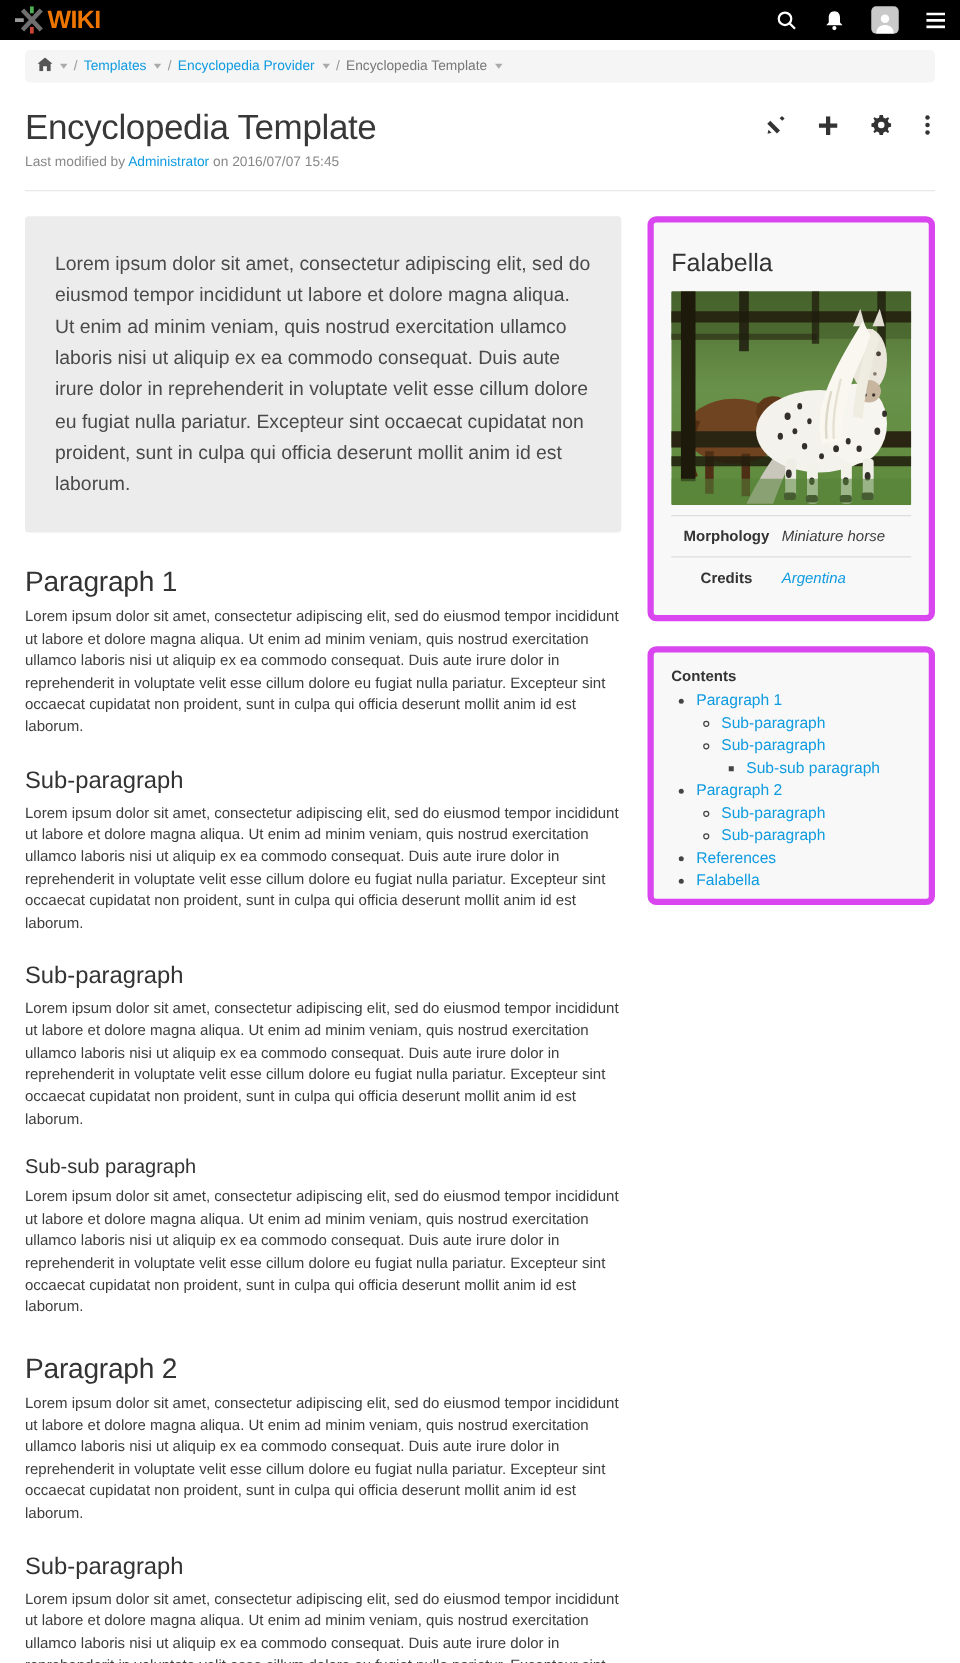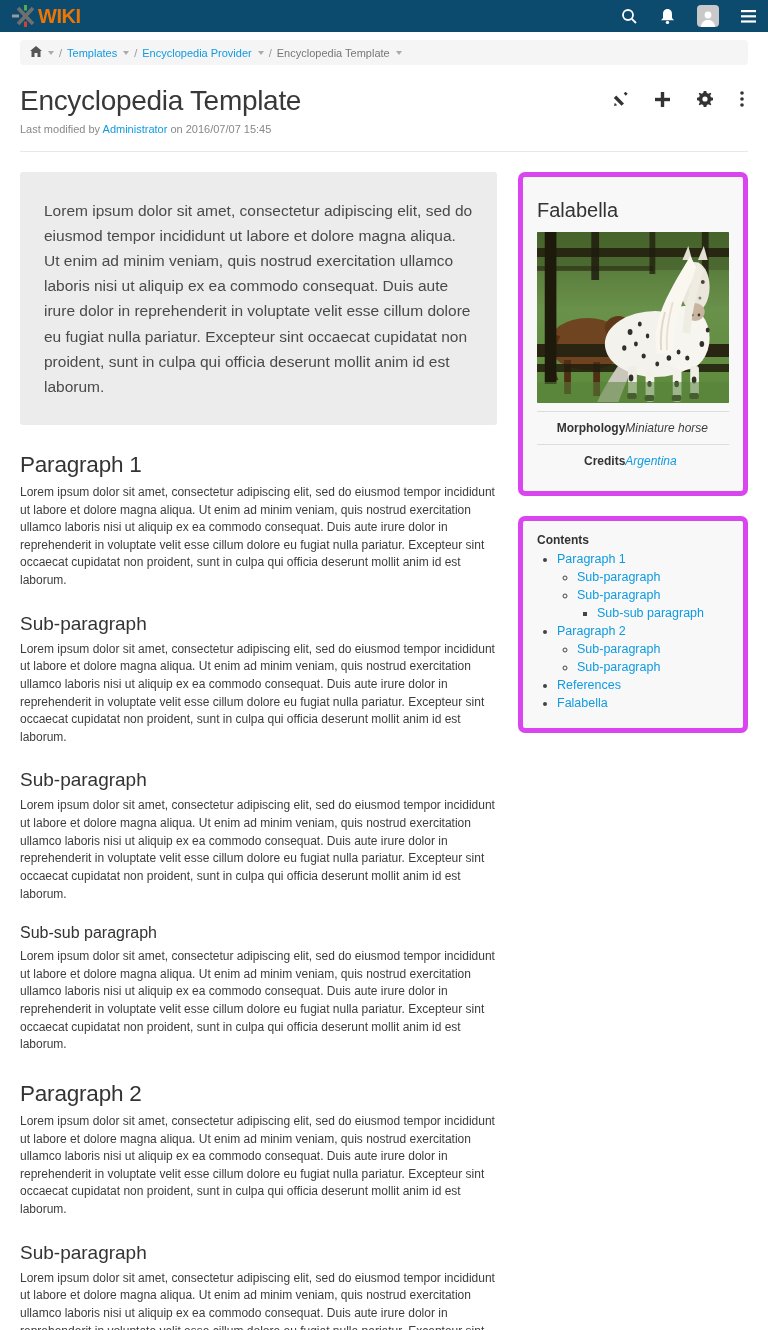--- a/index.html
+++ b/index.html
@@ -12,7 +12,7 @@
   a { color:#0f9be0; text-decoration:none; cursor:pointer; }
 
   
-  .navbar { height:32px; background:#0c4a6e; display:flex; align-items:center;
+  .navbar { height:32px; background:#000000; display:flex; align-items:center;
             justify-content:space-between; padding:0 12px; flex:0 0 auto; }
   .logo { display:flex; align-items:center; }
   .logo-text { color:#ee7600; font-size:20px; font-weight:bold; letter-spacing:-0.5px; line-height:1; }

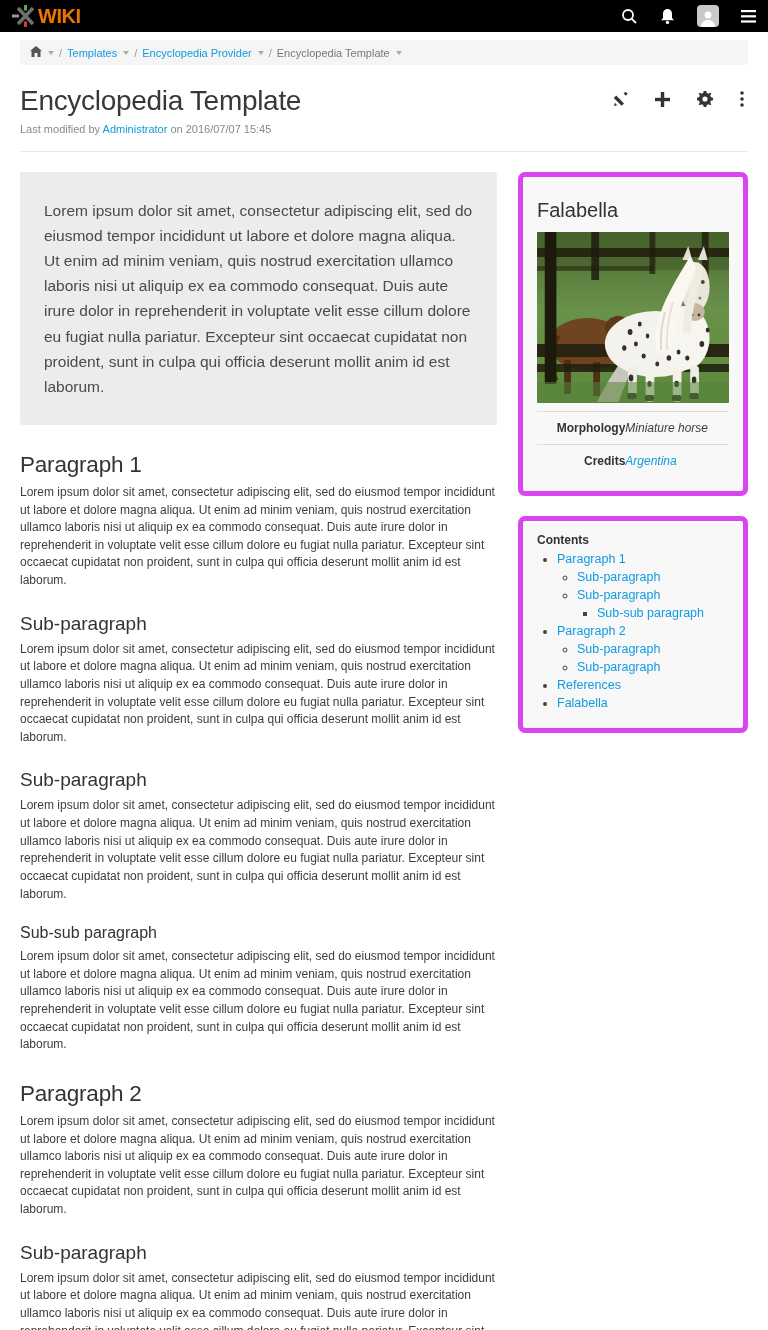--- a/index.html
+++ b/index.html
@@ -59,7 +59,7 @@
   .photo { width:100%; height:171px; display:block; border-radius:1px; }
   .info-table { width:100%; border-collapse:collapse; font-size:12px; margin-top:8px; }
   .info-table tr { border-top:1px solid #ddd; }
-  .info-table th { text-align:right; font-weight:bold; color:#333; padding:9px 0; width:46%; vertical-align:top; }
+  .info-table th { text-align:center; font-weight:bold; color:#333; padding:9px 0; width:46%; vertical-align:top; }
   .info-table td { color:#3d3d3d; padding:9px 0;font-style:italic; }
 
   .contents-panel { padding:12px 14px 14px; }

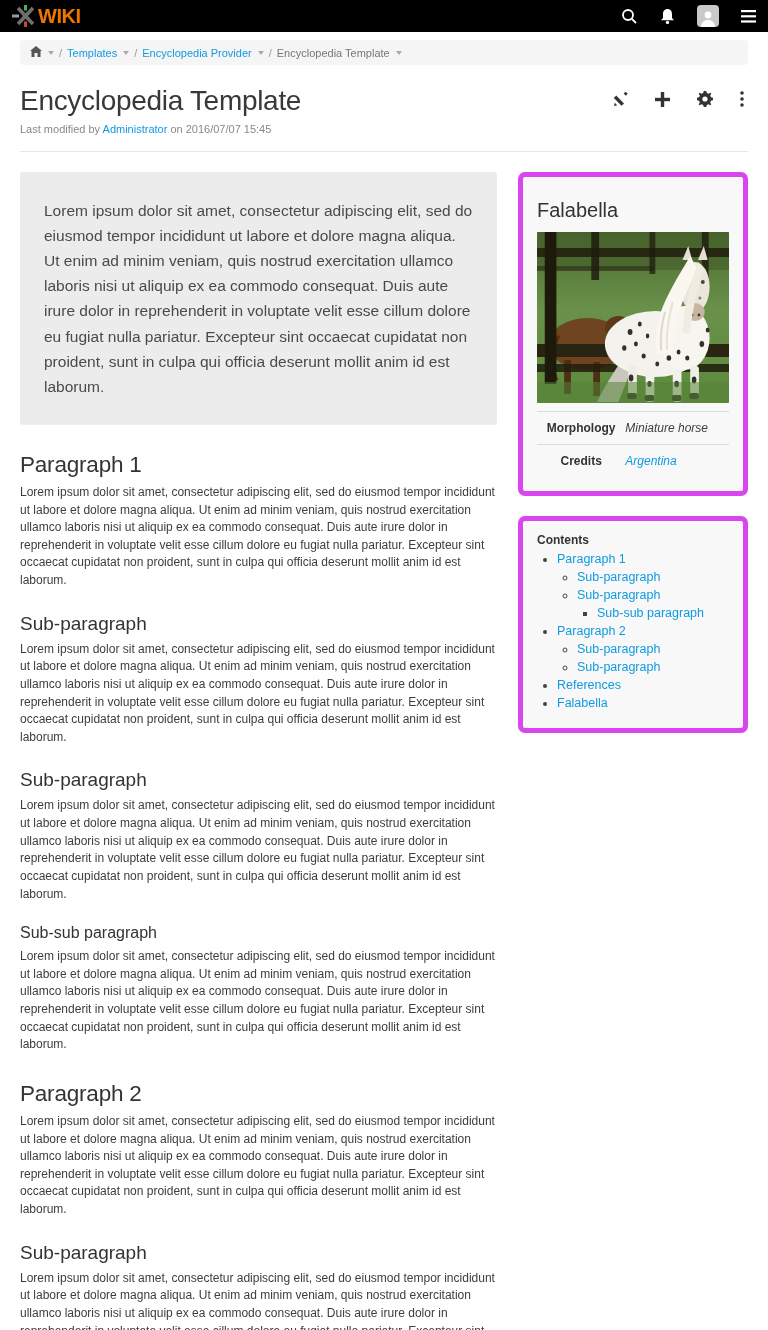--- a/index.html
+++ b/index.html
@@ -62,7 +62,7 @@
   .info-table th { text-align:center; font-weight:bold; color:#333; padding:9px 0; width:46%; vertical-align:top; }
   .info-table td { color:#3d3d3d; padding:9px 0;font-style:italic; }
 
-  .contents-panel { padding:12px 14px 14px; }
+  .contents-panel { padding:12px 14px 4px; }
   .contents-title { font-size:12px; font-weight:bold; color:#333; margin:0; }
   .toc ul { margin:5px 0 0; padding-left:20px; font-size:12.5px; list-style:disc; }
   .toc ul ul { list-style:circle; margin-top:2px; }

